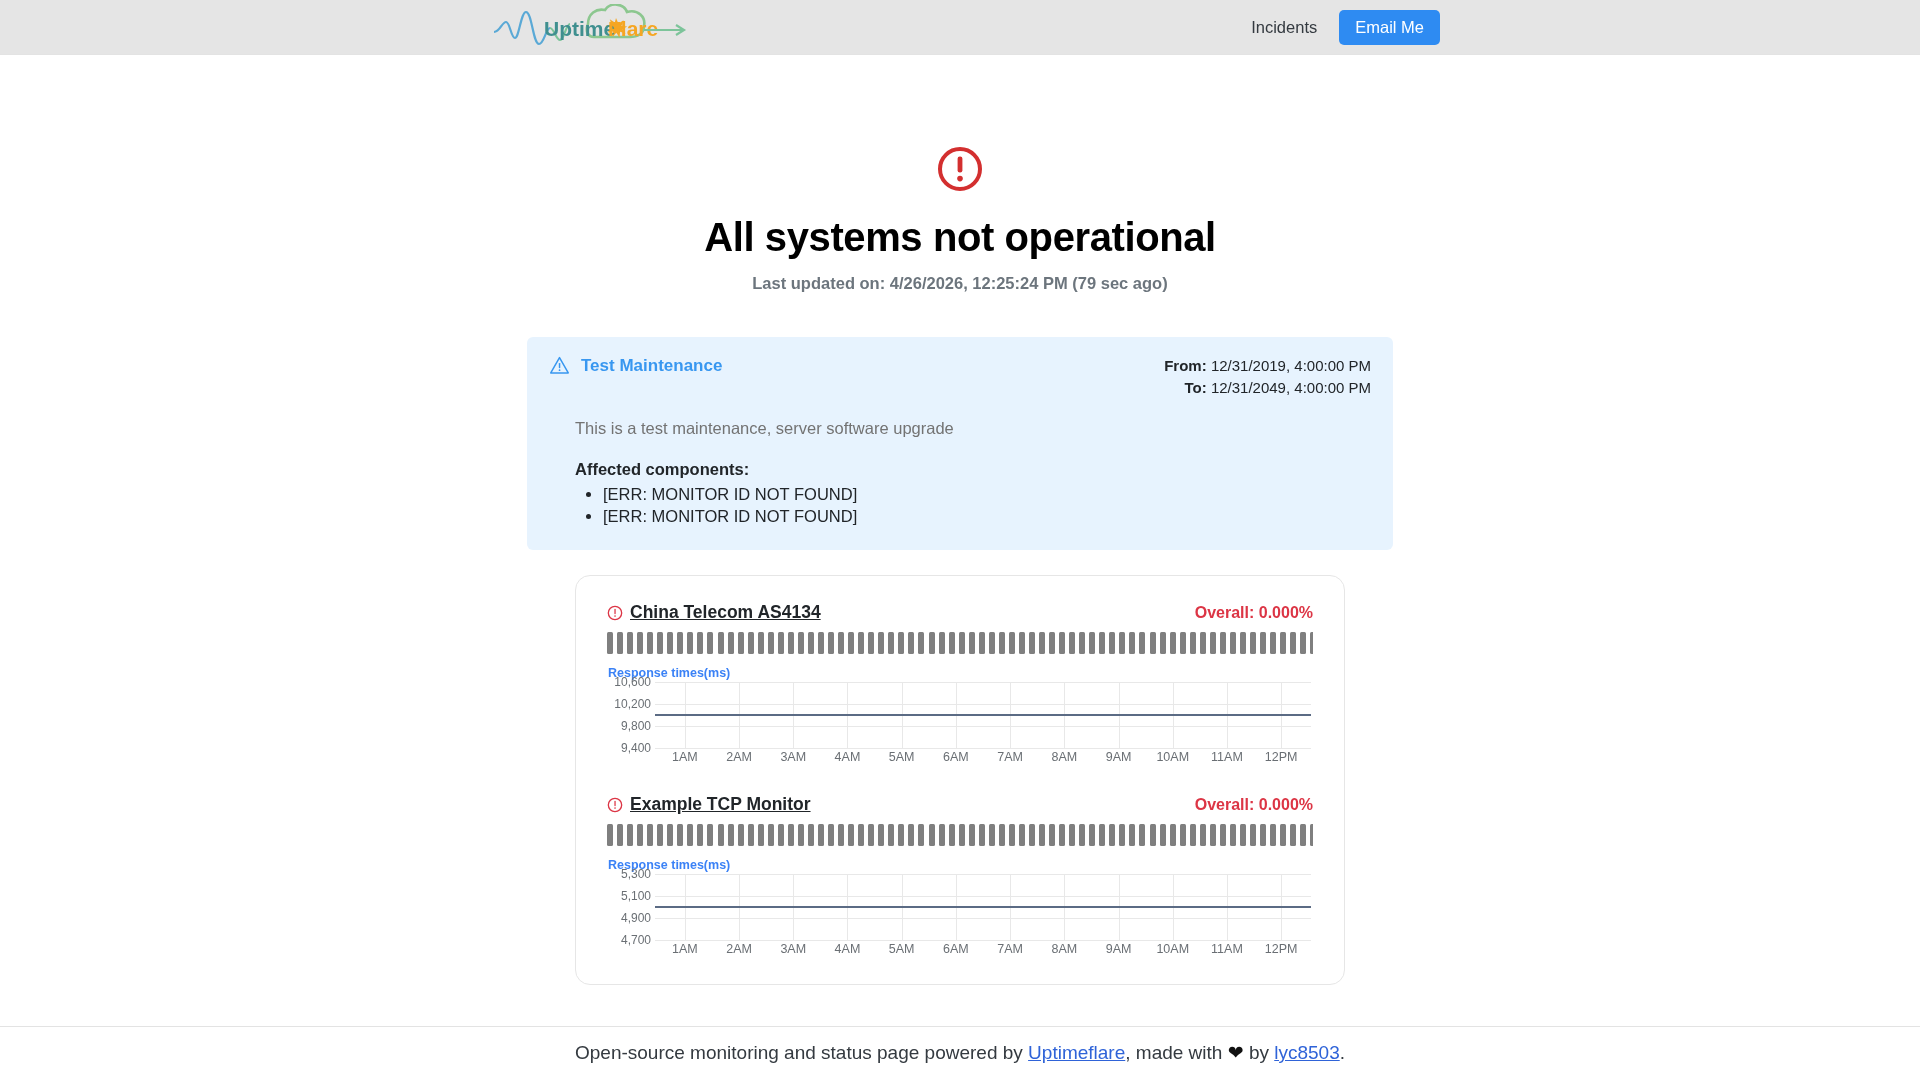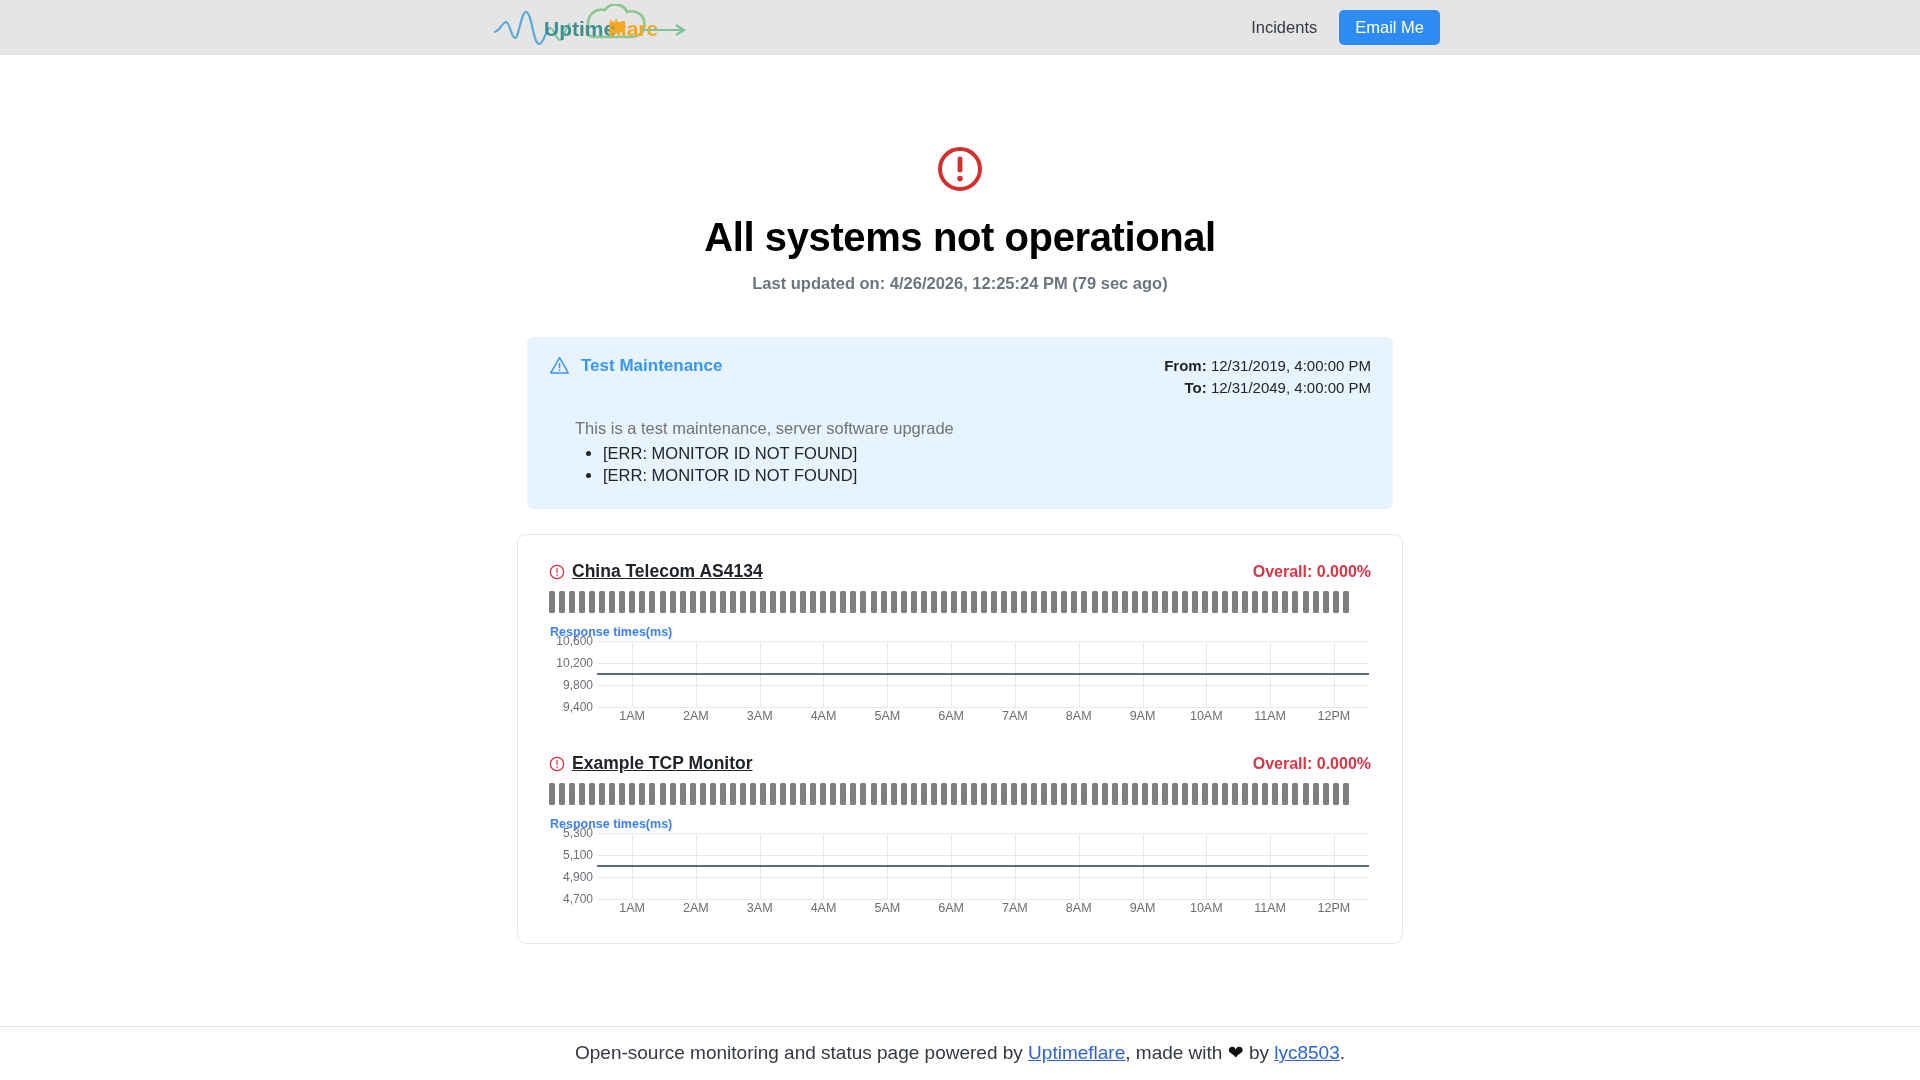--- a/index.html
+++ b/index.html
@@ -283,6 +283,7 @@
       </div>
     </div>
     <div class="maint-body">This is a test maintenance, server software upgrade</div>
+    <div class="maint-affected">Affected components:</div>
     <ul class="maint-list">
       <li>[ERR: MONITOR ID NOT FOUND]</li>
       <li>[ERR: MONITOR ID NOT FOUND]</li>

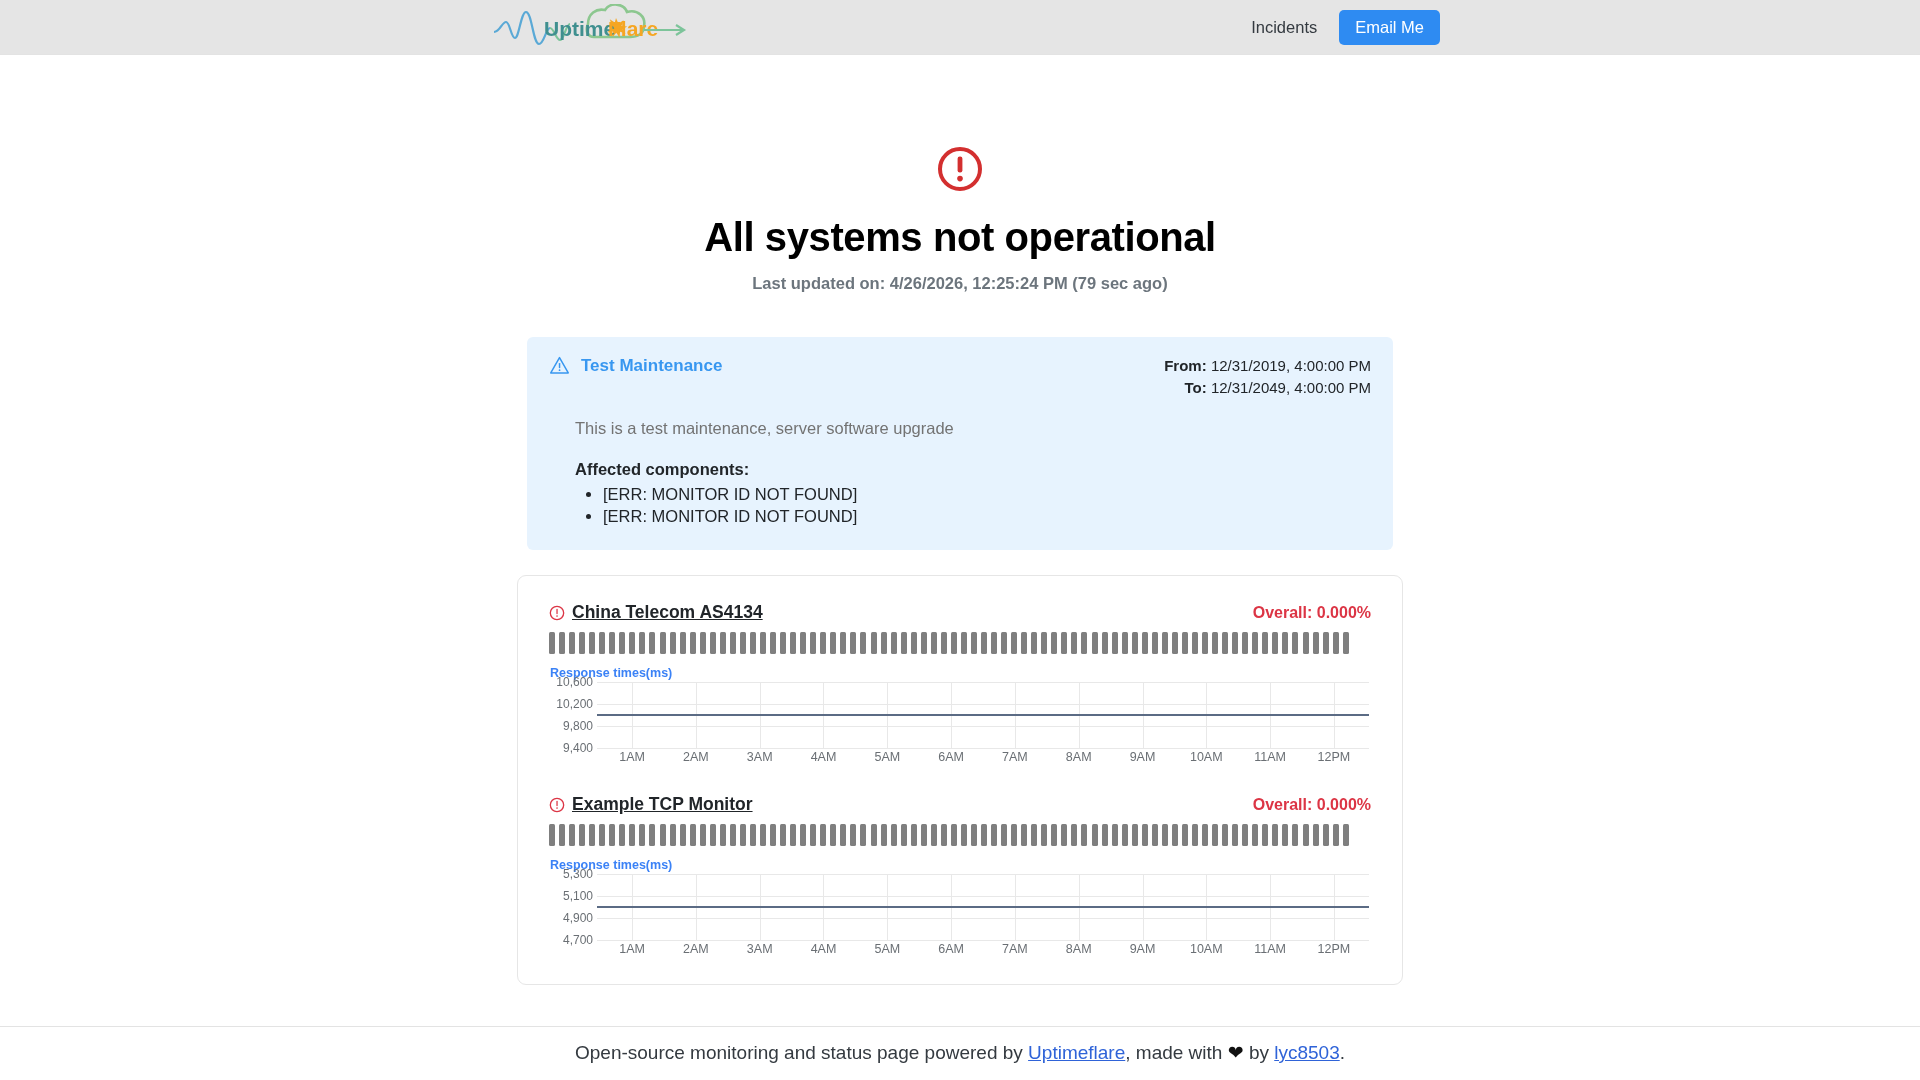--- a/index.html
+++ b/index.html
@@ -119,11 +119,11 @@
 
   
   .card {
-    width: 886px;
+    width: 770px;
     margin: 25px auto 0 auto;
     background: #fff;
     border: 1px solid #e6e6e6;
-    border-radius: 9px;
+    border-radius: 15px;
     padding: 26px 31px 22px 31px;
   }
   .monitor + .monitor { margin-top: 24px; }

